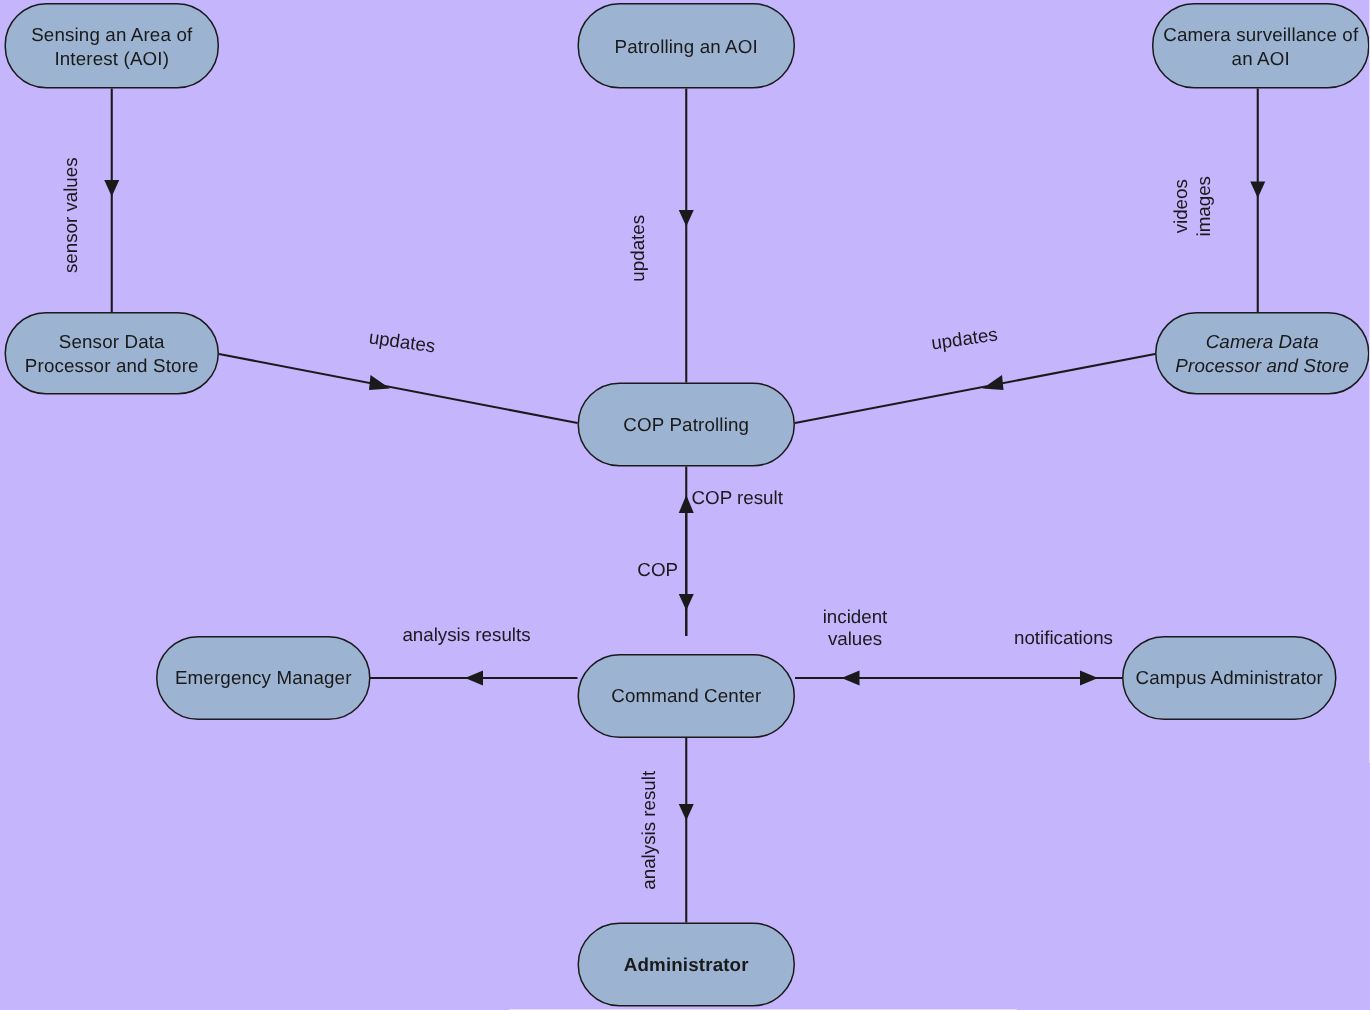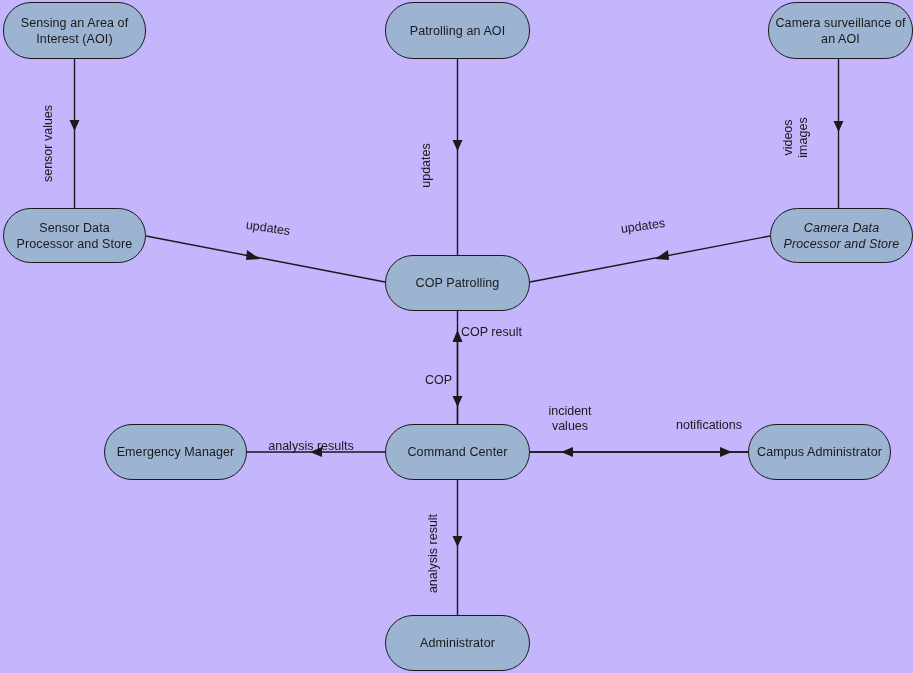--- a/index.html
+++ b/index.html
@@ -183,7 +183,7 @@
 
   <div class="edge-label" style="left:382px; top:373px; width:70px; text-align:right;">COP</div>
 
-  <div class="edge-label" style="left:248px; top:439px; width:126px;">analysis results</div>
+  <div class="edge-label" style="left:248px; top:416px; width:126px;">analysis results</div>
 
   <div class="edge-label" style="left:533px; top:404px; width:74px;">incident</div>
 

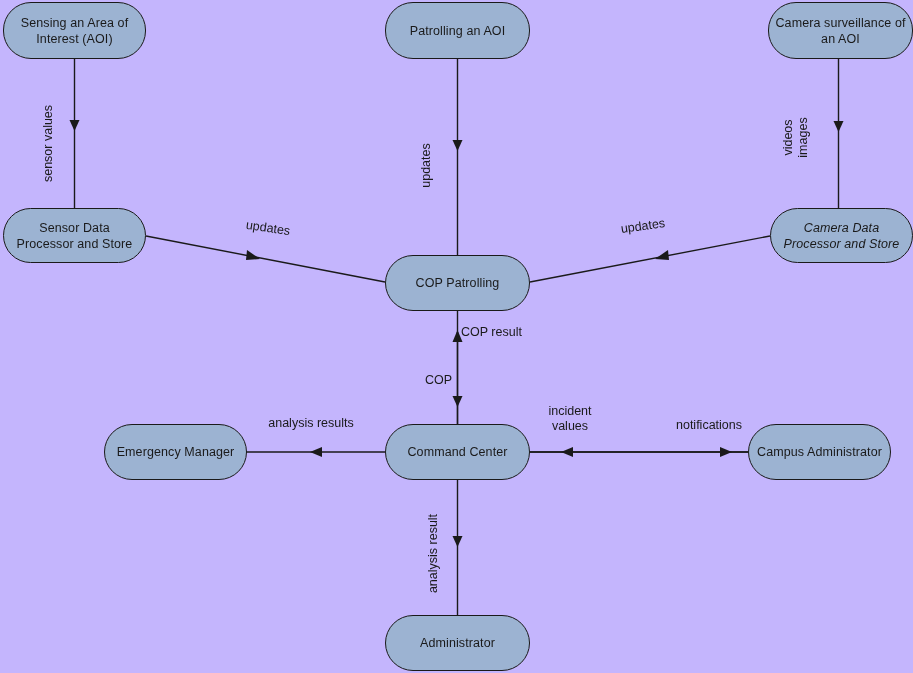--- a/index.html
+++ b/index.html
@@ -155,7 +155,7 @@
     <span>Emergency Manager</span>
   </div>
 
-  <div class="node" style="left:385px; top:424px; width:145px; height:56px;justify-content:center;">
+  <div class="node" style="left:385px; top:436px; width:145px; height:56px;justify-content:center;">
     <span>Command Center</span>
   </div>
 

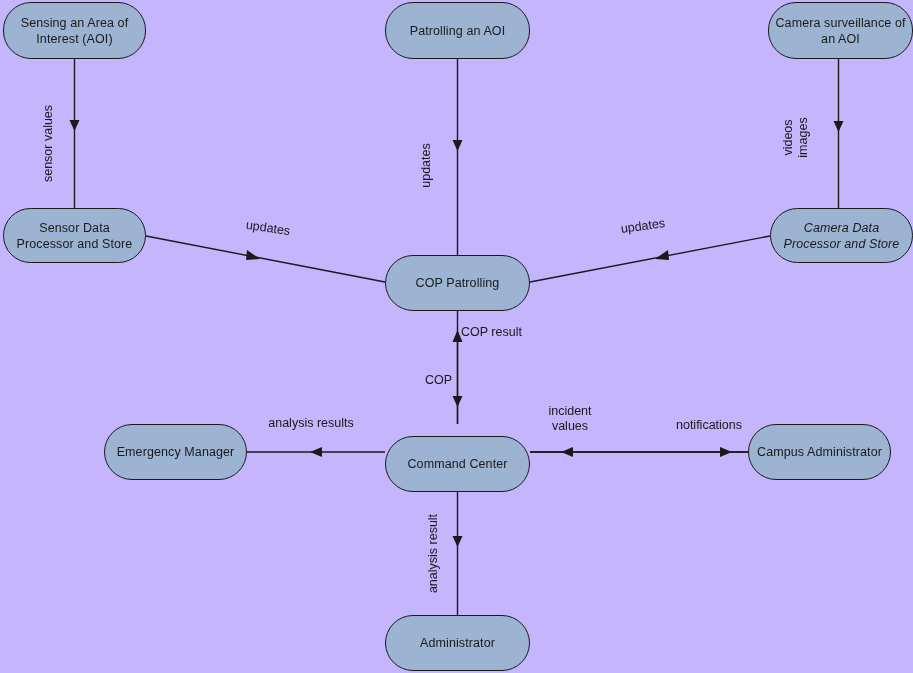--- a/index.html
+++ b/index.html
@@ -163,7 +163,7 @@
     <span>Campus Administrator</span>
   </div>
 
-  <div class="node" style="left:385px; top:615px; width:145px; height:56px;">
+  <div class="node" style="left:385px; top:615px; width:145px; height:56px;font-weight:bold;">
     <span>Administrator</span>
   </div>
 

